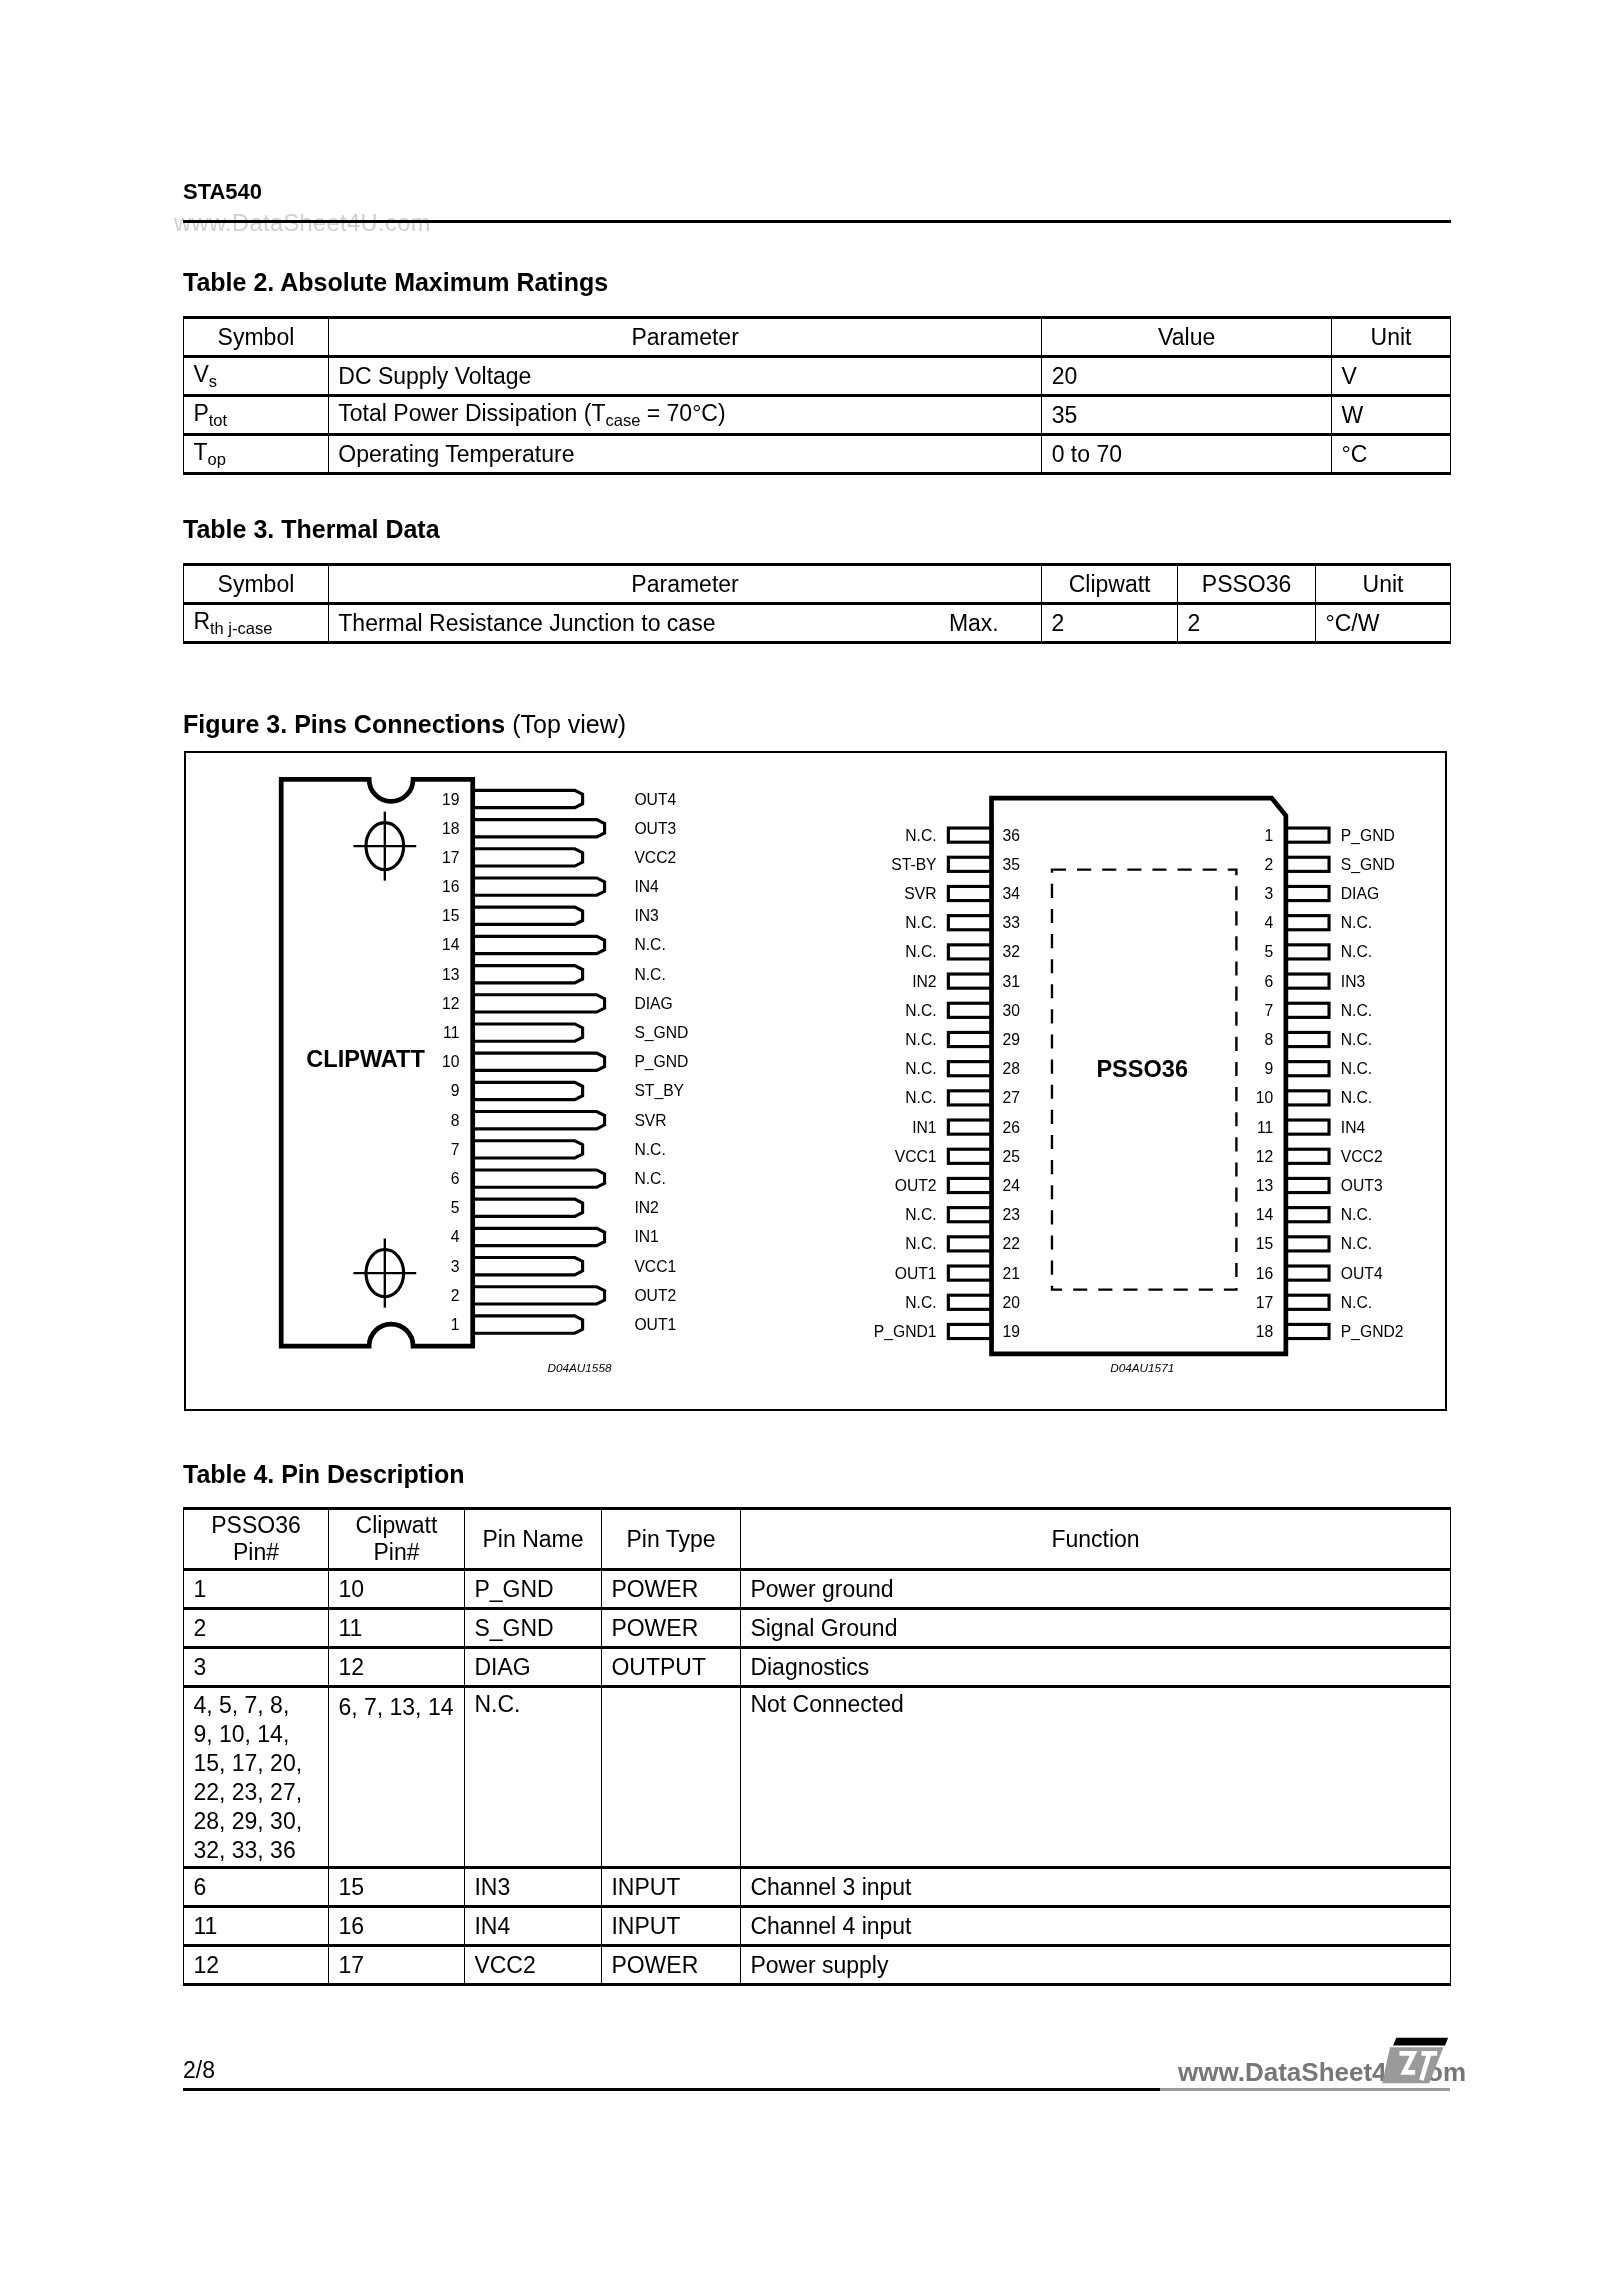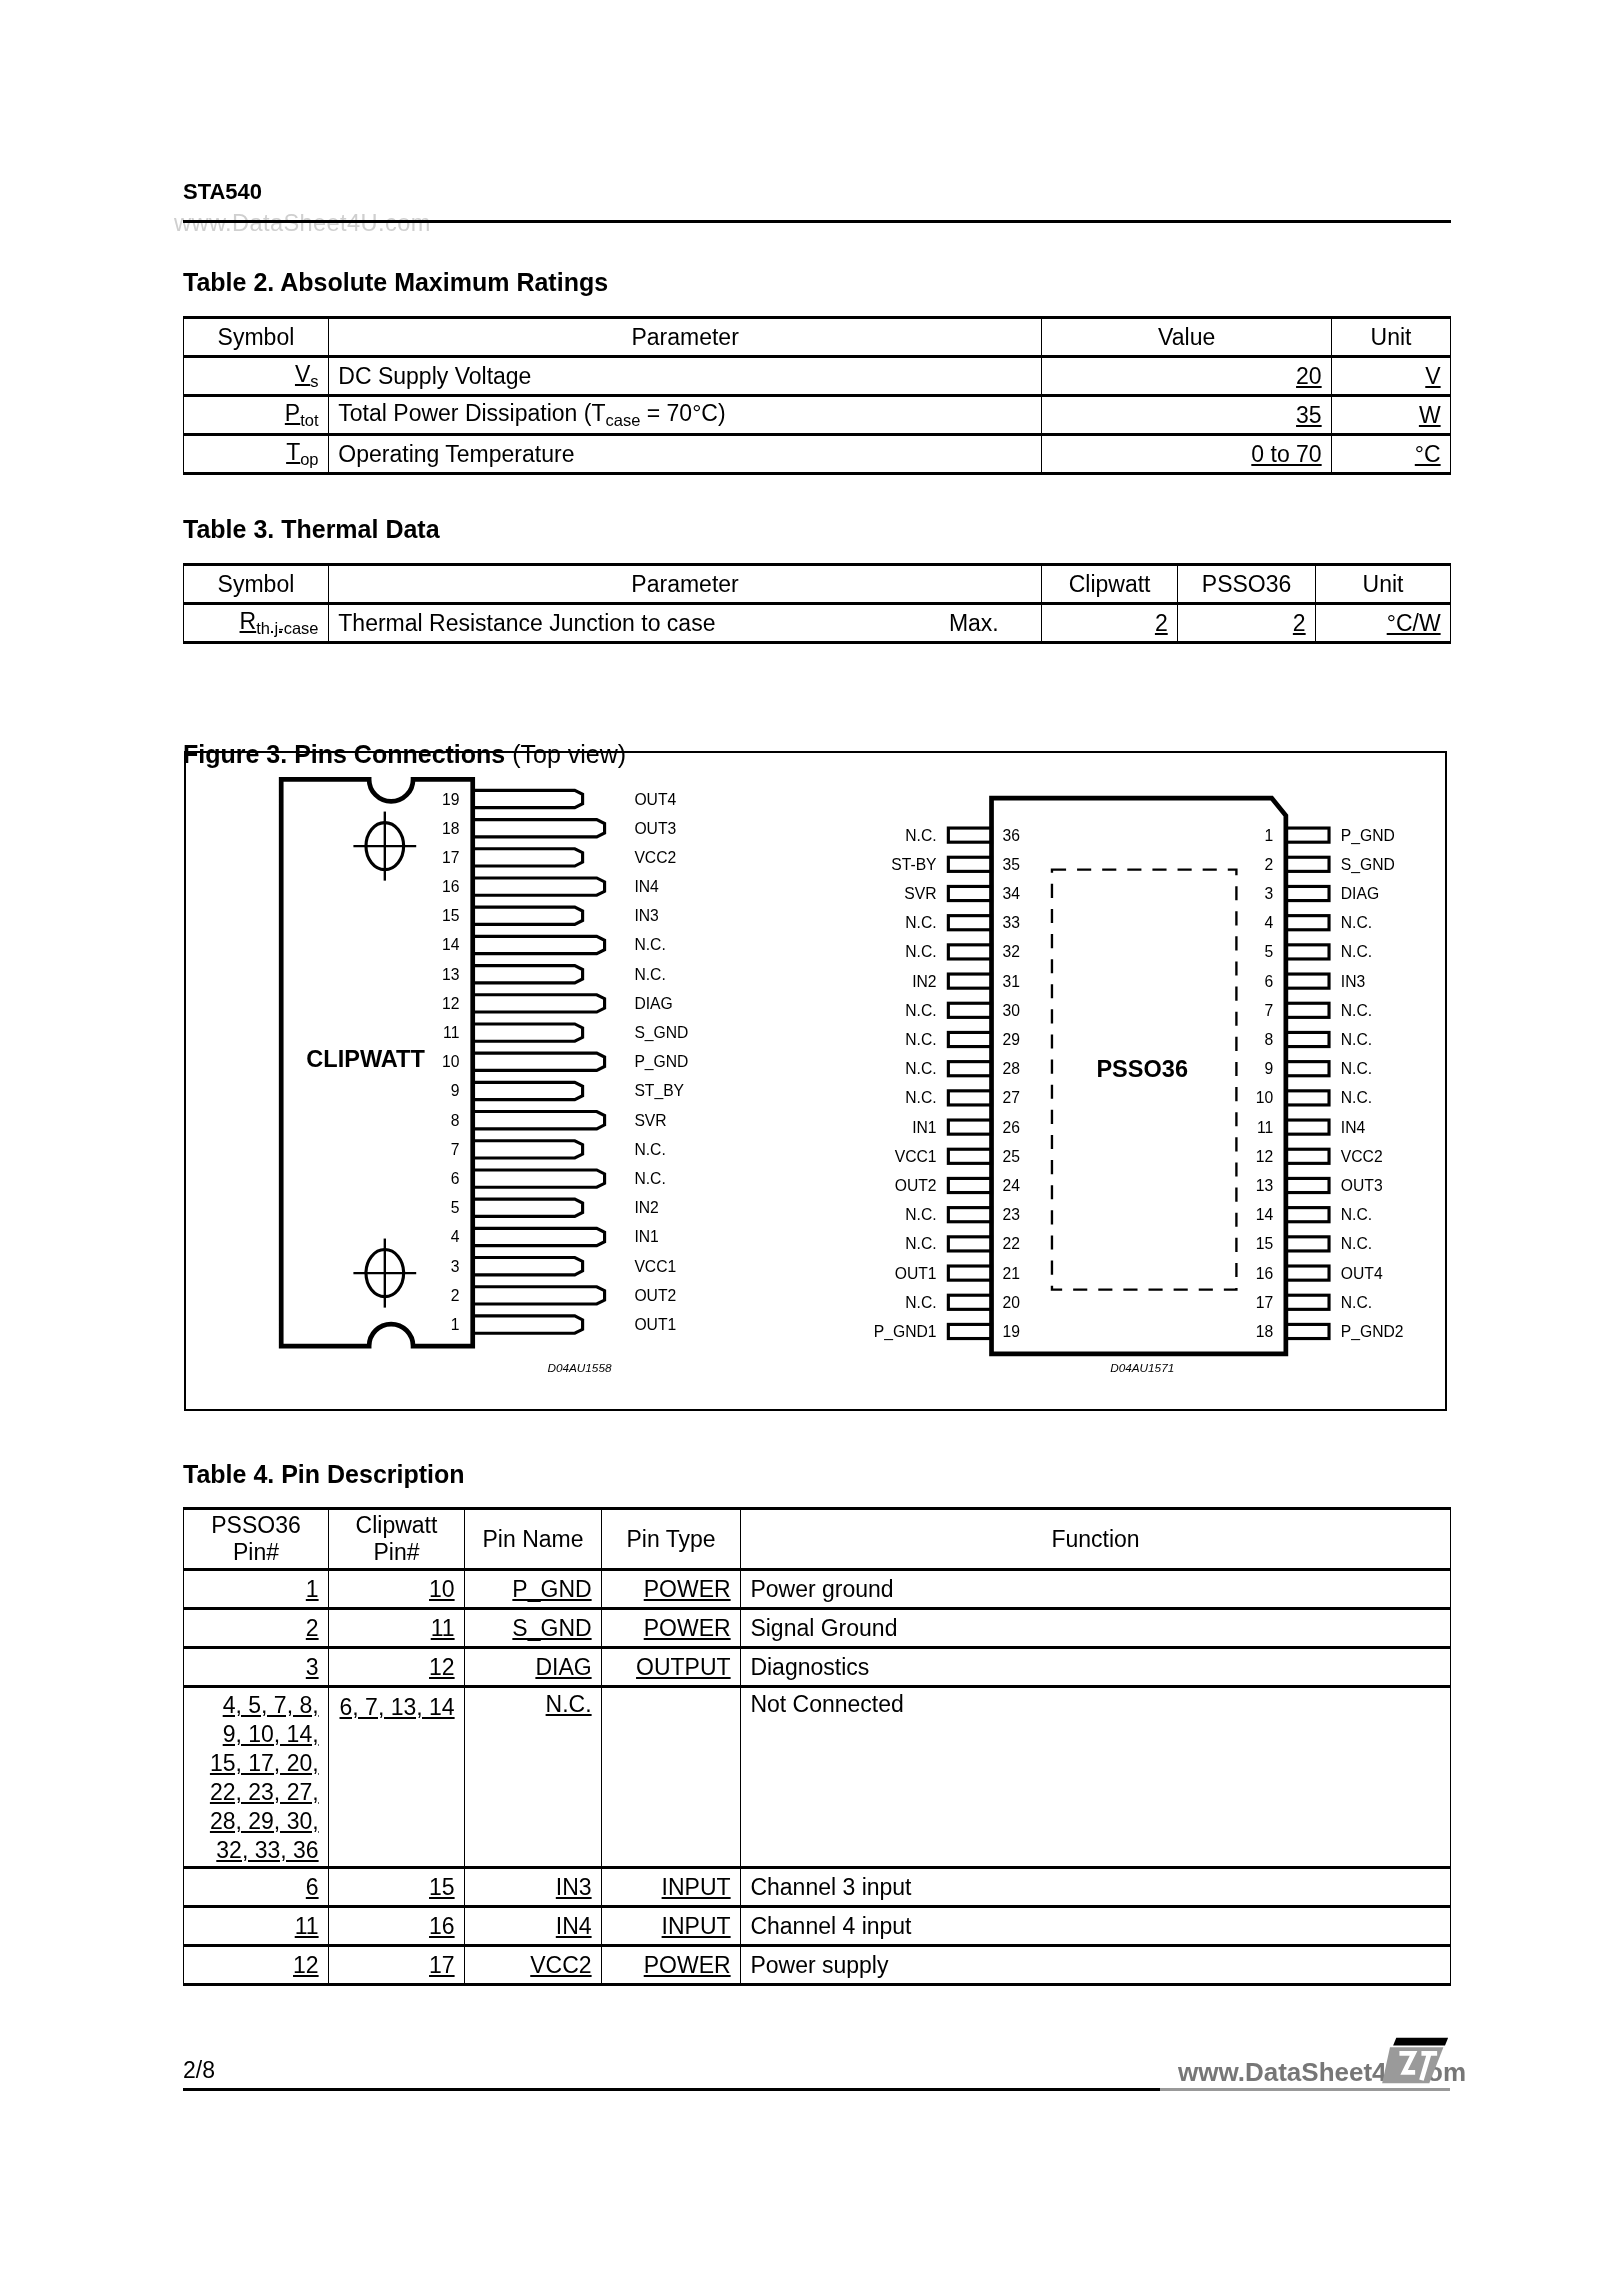--- a/index.html
+++ b/index.html
@@ -15,7 +15,7 @@
   table.dt th { font-weight:normal; text-align:center; }
   table.dt tr { border-top:3.1px solid #000; }
   table.dt { border-bottom:3.1px solid #000; border-top:3.1px solid #000; }
-  table.dt td.c { text-align:right;text-decoration:underline; }
+  table.dt td.c { text-align:left; }
   table.dt td.l { text-align:left; }
   .sub { font-size:16.5px; vertical-align:-4.7px; }
   .fig-box { left:184px; top:751px; width:1263px; height:660px; border:2.4px solid #000; box-sizing:border-box; }

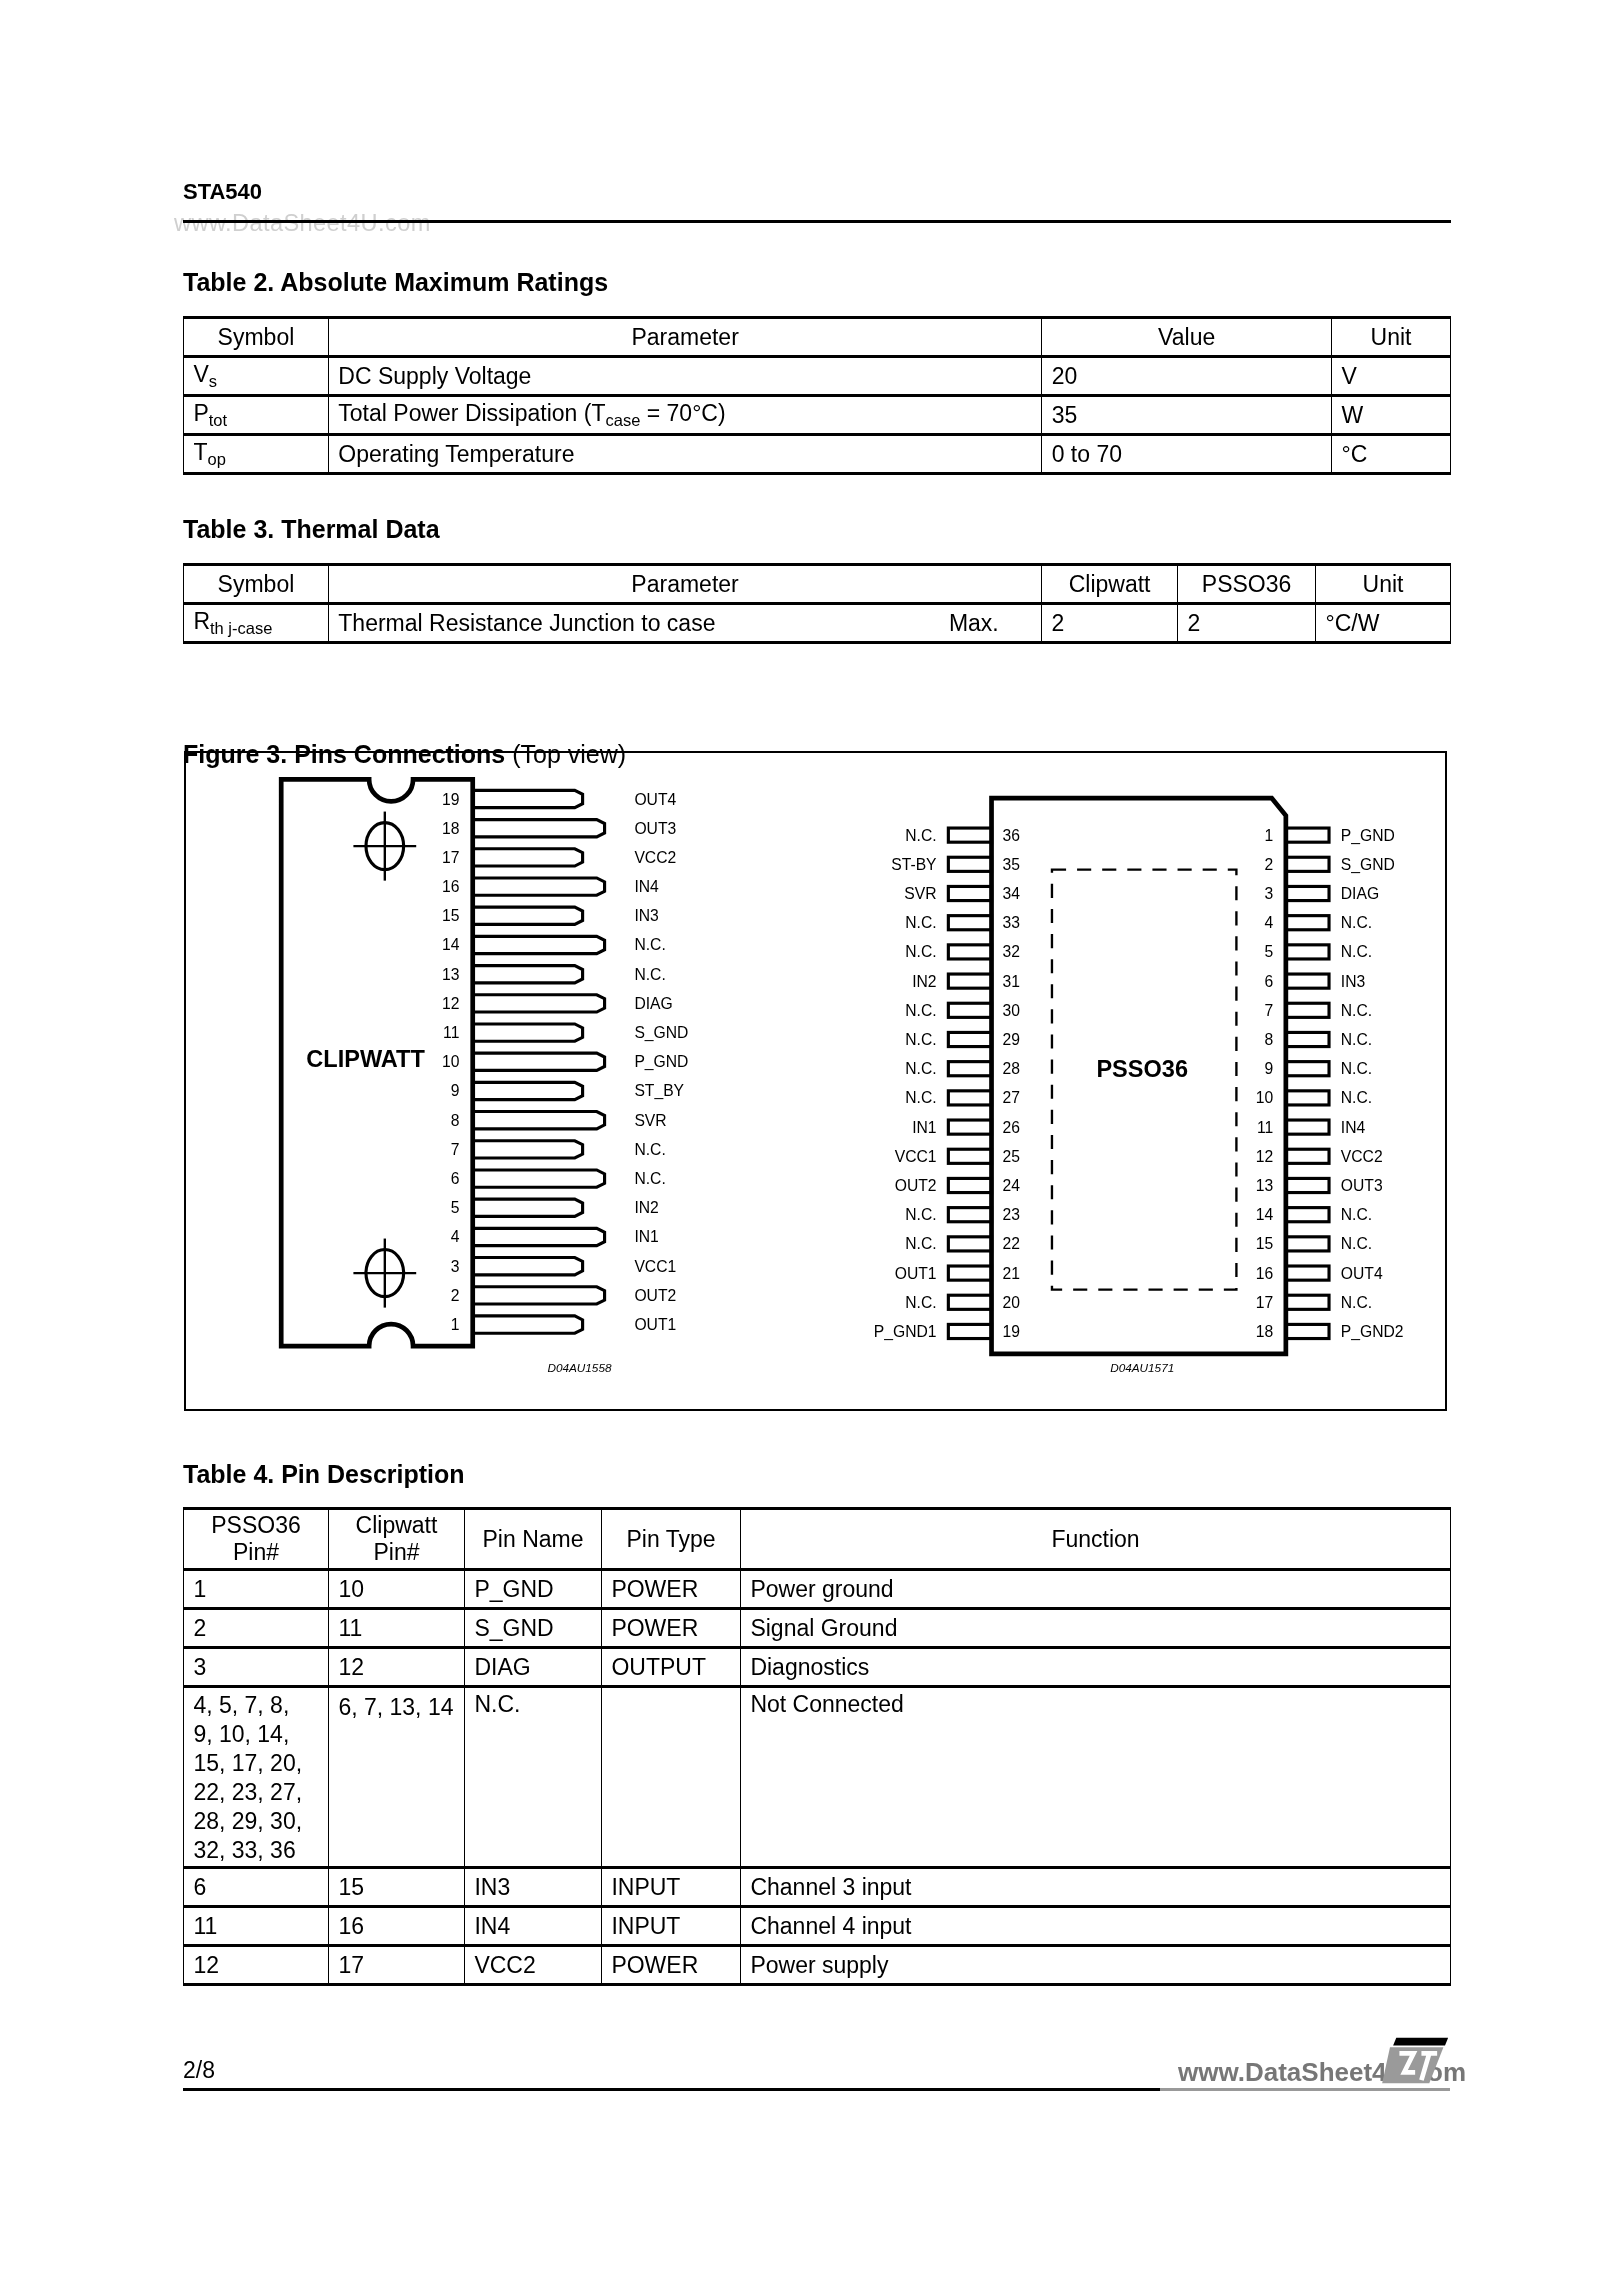--- a/index.html
+++ b/index.html
@@ -95,7 +95,7 @@
 </tbody>
   </table>
 
-<div class="abs section-title" style="left:183px; top:740px;">
+<div class="abs section-title" style="left:183px; top:710px;">
   <span>Figure 3. Pins Connections</span><span class="normal"> (Top view)</span>
 </div>
 <div class="abs fig-box"></div>

